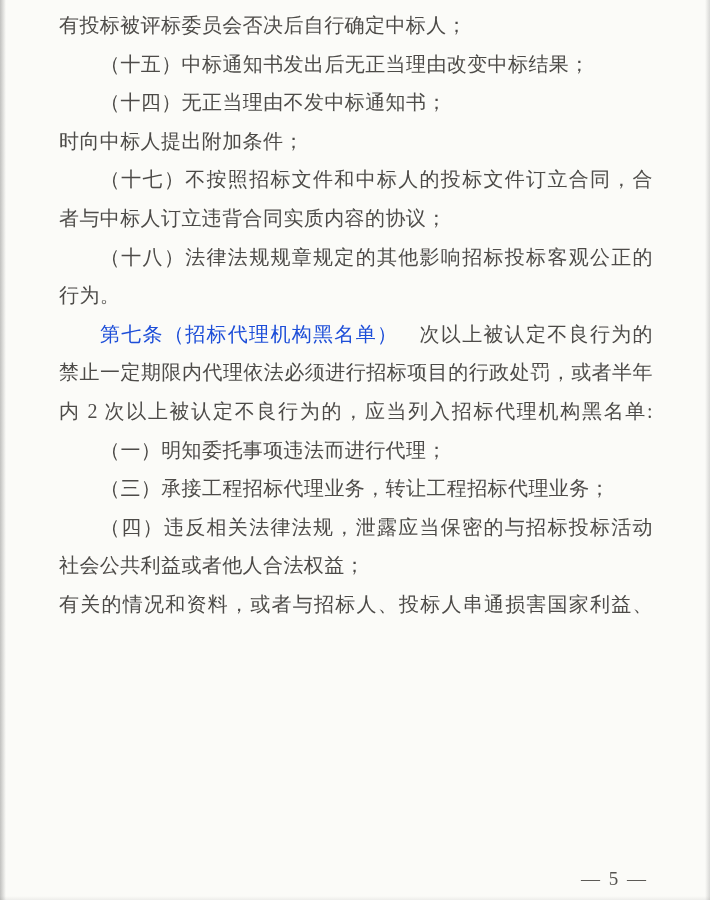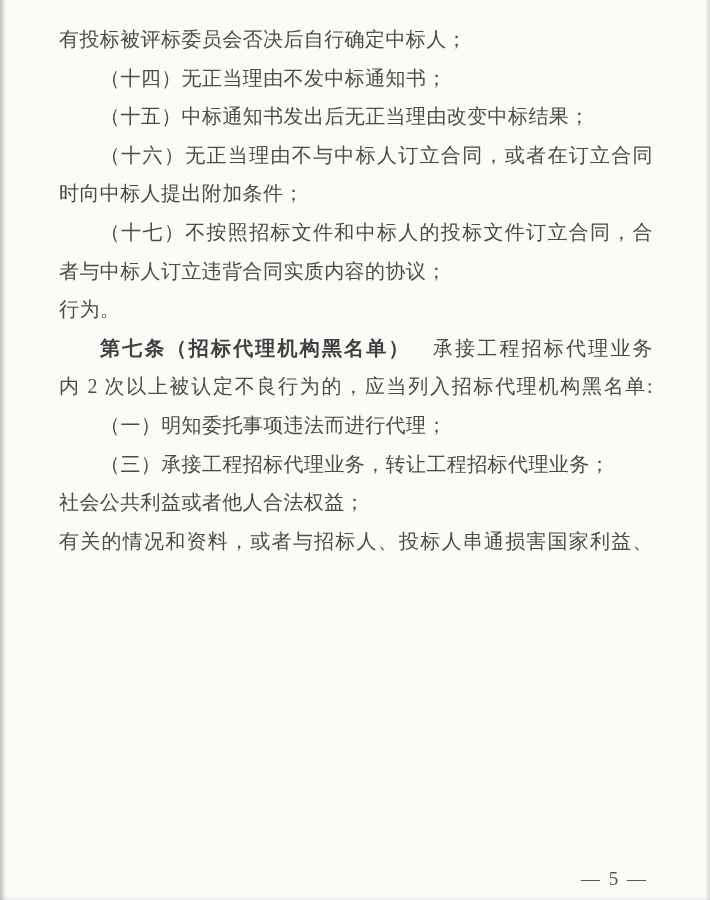--- a/index.html
+++ b/index.html
@@ -18,7 +18,7 @@
   .doc {
     position: absolute;
     left: 59px;
-    top: 20px;
+    top: 6px;
     width: 594px;
   }
   .line {

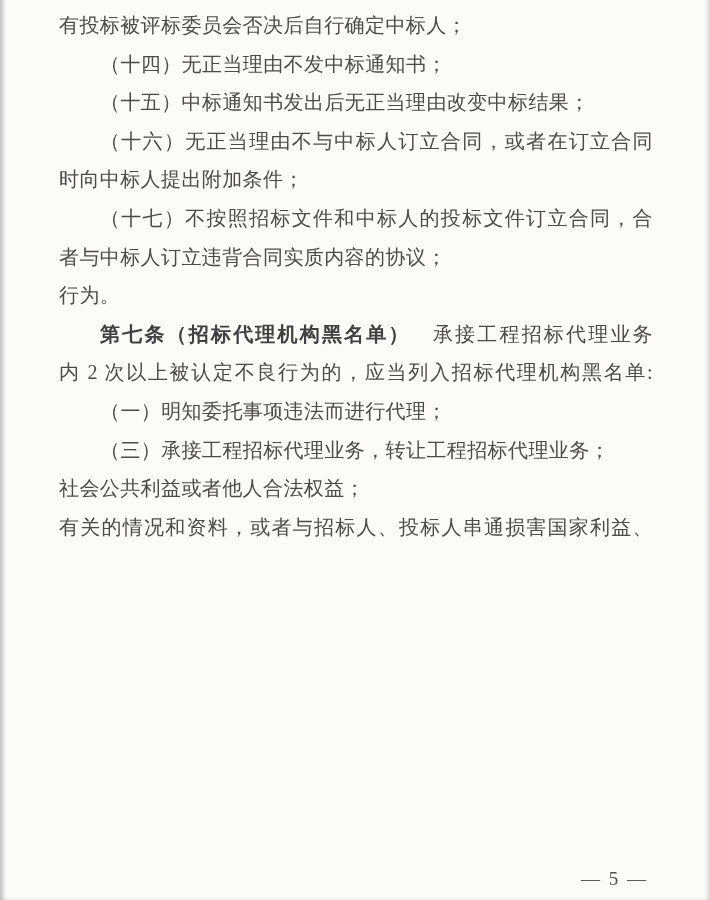--- a/index.html
+++ b/index.html
@@ -52,8 +52,8 @@
 
 <div class="doc">
   <div class="line"><span class="b"></span><span>有投标被评标委员会否决后自行确定中标人；</span></div>
+  <div class="line ind"><span class="b"></span><span>（十五）中标通知书发出后无正当理由改变中标结果；</span></div>
   <div class="line ind"><span class="b"></span><span>（十四）无正当理由不发中标通知书；</span></div>
-  <div class="line ind"><span class="b"></span><span>（十五）中标通知书发出后无正当理由改变中标结果；</span></div>
   <div class="line ind fill"><span class="b"></span><span>（十六）无正当理由不与中标人订立合同，或者在订立合同</span></div>
   <div class="line"><span class="b"></span><span>时向中标人提出附加条件；</span></div>
   <div class="line ind fill"><span class="b"></span><span>（十七）不按照招标文件和中标人的投标文件订立合同，合</span></div>

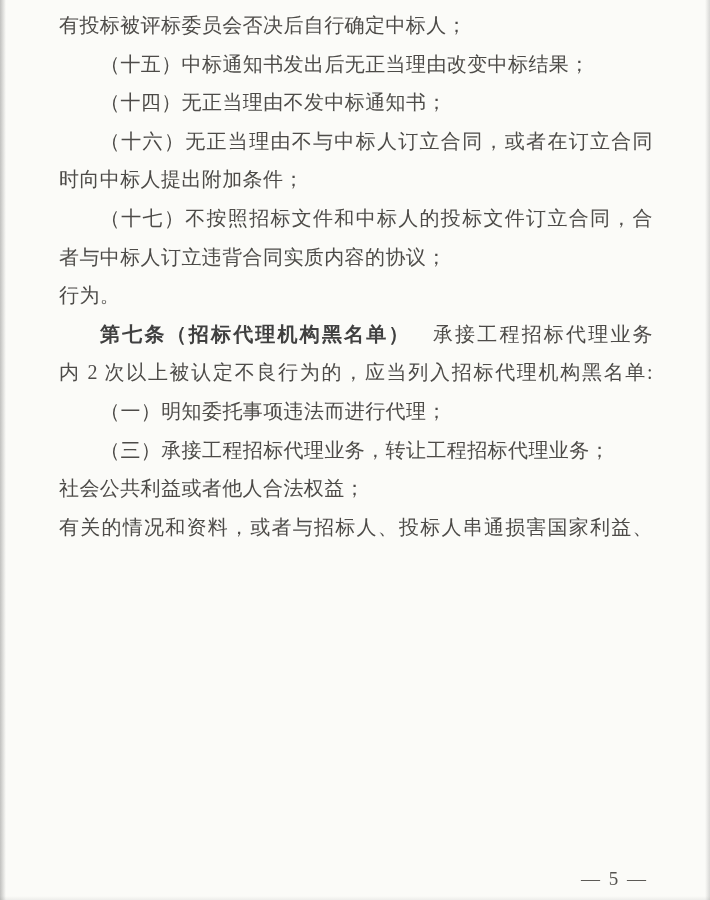--- a/index.html
+++ b/index.html
@@ -54,7 +54,6 @@
   <div class="line"><span class="b"></span><span>有投标被评标委员会否决后自行确定中标人；</span></div>
   <div class="line ind"><span class="b"></span><span>（十五）中标通知书发出后无正当理由改变中标结果；</span></div>
   <div class="line ind"><span class="b"></span><span>（十四）无正当理由不发中标通知书；</span></div>
-  <div class="line ind fill"><span class="b"></span><span>（十六）无正当理由不与中标人订立合同，或者在订立合同</span></div>
   <div class="line"><span class="b"></span><span>时向中标人提出附加条件；</span></div>
   <div class="line ind fill"><span class="b"></span><span>（十七）不按照招标文件和中标人的投标文件订立合同，合</span></div>
   <div class="line"><span class="b"></span><span>者与中标人订立违背合同实质内容的协议；</span></div>

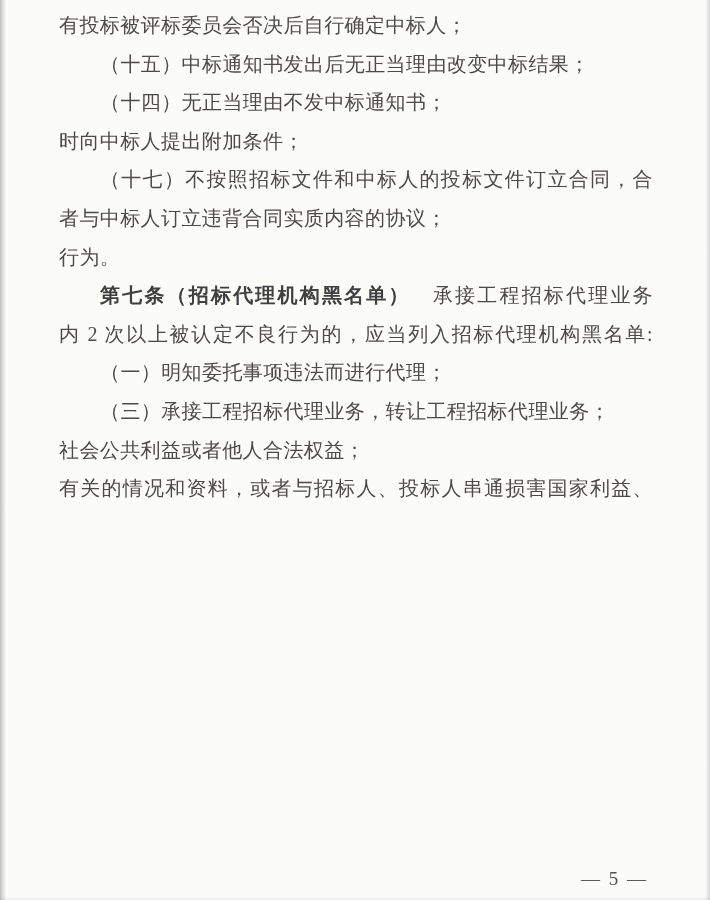--- a/index.html
+++ b/index.html
@@ -57,6 +57,7 @@
   <div class="line"><span class="b"></span><span>时向中标人提出附加条件；</span></div>
   <div class="line ind fill"><span class="b"></span><span>（十七）不按照招标文件和中标人的投标文件订立合同，合</span></div>
   <div class="line"><span class="b"></span><span>者与中标人订立违背合同实质内容的协议；</span></div>
+  <div class="line ind fill"><span class="b"></span><span>（十八）法律法规规章规定的其他影响招标投标客观公正的</span></div>
   <div class="line"><span class="b"></span><span>行为。</span></div>
   <div class="line ind fill"><span class="b">第七条（招标代理机构黑名单）</span><span>　承接工程招标代理业务</span></div>
   <div class="line fill"><span class="b"></span><span>内 2 次以上被认定不良行为的，应当列入招标代理机构黑名单:</span></div>

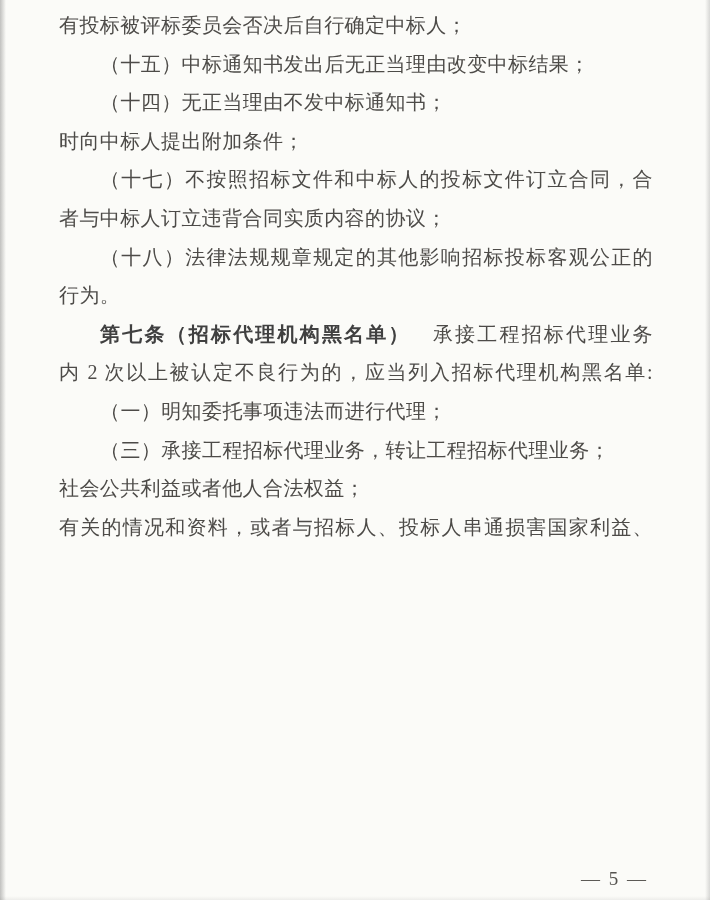--- a/index.html
+++ b/index.html
@@ -37,7 +37,7 @@
   }
   .line.ind { padding-left: 41px; }
   .line.ind.fill { padding-left: 41px; }
-  .b { font-weight: bold; color: #404040; }
+  .b { font-weight: normal; color: #1d4ed8; }
   .page-num {
     position: absolute;
     right: 62px;

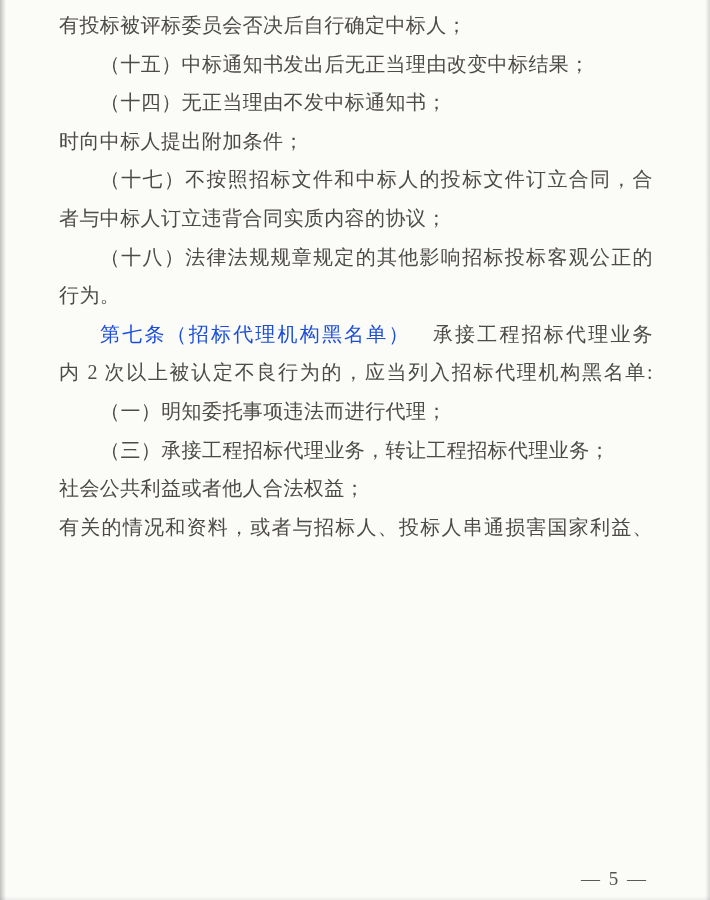--- a/index.html
+++ b/index.html
@@ -59,7 +59,7 @@
   <div class="line"><span class="b"></span><span>者与中标人订立违背合同实质内容的协议；</span></div>
   <div class="line ind fill"><span class="b"></span><span>（十八）法律法规规章规定的其他影响招标投标客观公正的</span></div>
   <div class="line"><span class="b"></span><span>行为。</span></div>
-  <div class="line ind fill"><span class="b">第七条（招标代理机构黑名单）</span><span>　承接工程招标代理业务</span></div>
+  <div class="line ind fill"><span class="b">第七条（招标代理机构黑名单）</span><span>　次以上被认定不良行为的</span></div>
   <div class="line fill"><span class="b"></span><span>内 2 次以上被认定不良行为的，应当列入招标代理机构黑名单:</span></div>
   <div class="line ind"><span class="b"></span><span>（一）明知委托事项违法而进行代理；</span></div>
   <div class="line ind"><span class="b"></span><span>（三）承接工程招标代理业务，转让工程招标代理业务；</span></div>

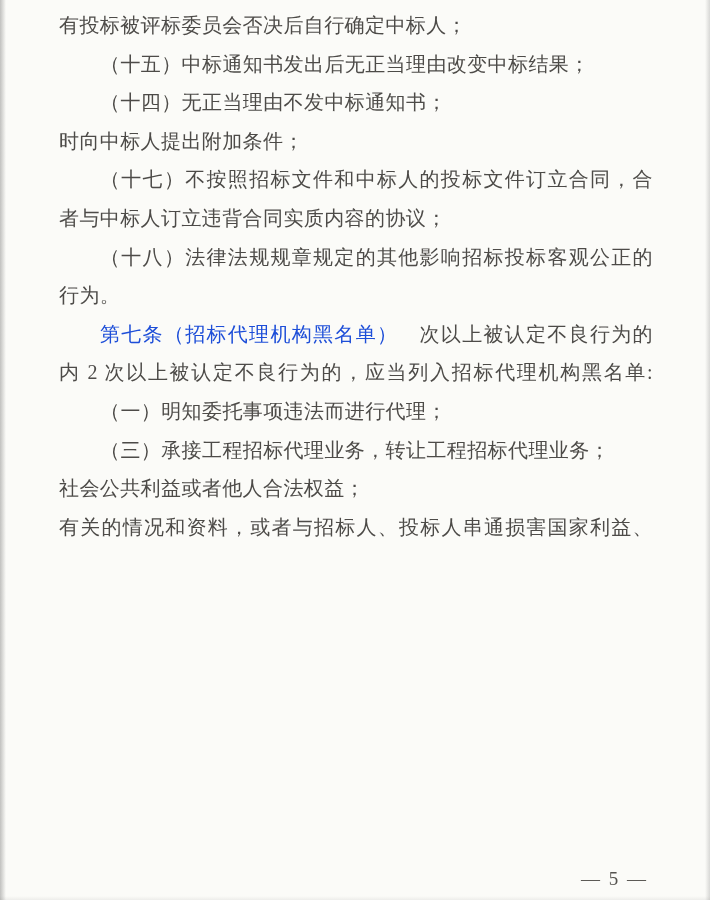--- a/index.html
+++ b/index.html
@@ -60,6 +60,7 @@
   <div class="line ind fill"><span class="b"></span><span>（十八）法律法规规章规定的其他影响招标投标客观公正的</span></div>
   <div class="line"><span class="b"></span><span>行为。</span></div>
   <div class="line ind fill"><span class="b">第七条（招标代理机构黑名单）</span><span>　次以上被认定不良行为的</span></div>
+  <div class="line fill"><span class="b"></span><span>禁止一定期限内代理依法必须进行招标项目的行政处罚，或者半年</span></div>
   <div class="line fill"><span class="b"></span><span>内 2 次以上被认定不良行为的，应当列入招标代理机构黑名单:</span></div>
   <div class="line ind"><span class="b"></span><span>（一）明知委托事项违法而进行代理；</span></div>
   <div class="line ind"><span class="b"></span><span>（三）承接工程招标代理业务，转让工程招标代理业务；</span></div>

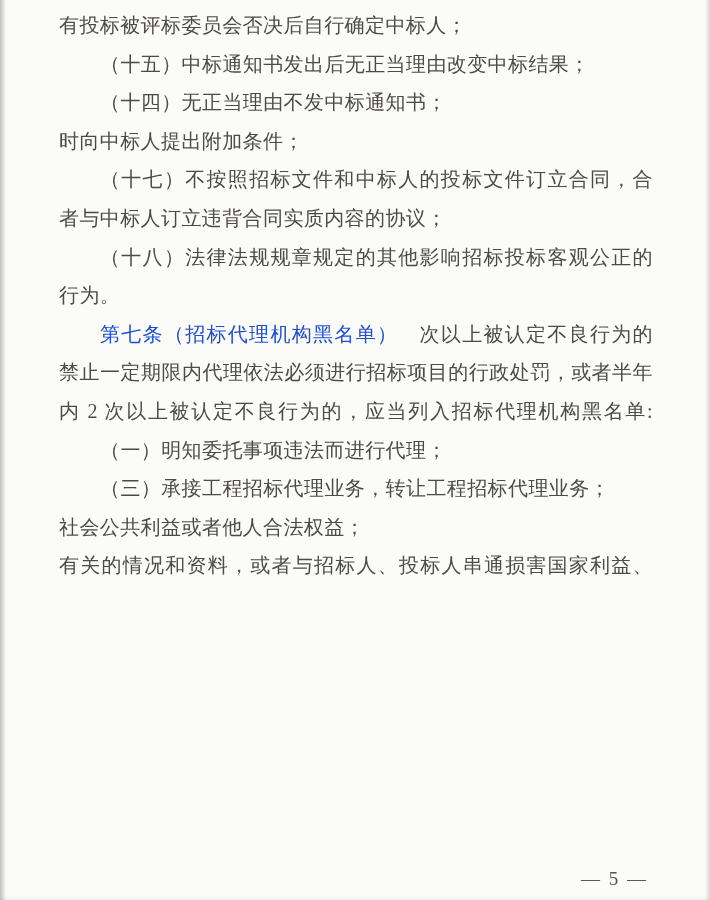--- a/index.html
+++ b/index.html
@@ -64,6 +64,7 @@
   <div class="line fill"><span class="b"></span><span>内 2 次以上被认定不良行为的，应当列入招标代理机构黑名单:</span></div>
   <div class="line ind"><span class="b"></span><span>（一）明知委托事项违法而进行代理；</span></div>
   <div class="line ind"><span class="b"></span><span>（三）承接工程招标代理业务，转让工程招标代理业务；</span></div>
+  <div class="line ind fill"><span class="b"></span><span>（四）违反相关法律法规，泄露应当保密的与招标投标活动</span></div>
   <div class="line"><span class="b"></span><span>社会公共利益或者他人合法权益；</span></div>
   <div class="line fill"><span class="b"></span><span>有关的情况和资料，或者与招标人、投标人串通损害国家利益、</span></div>
 </div>

